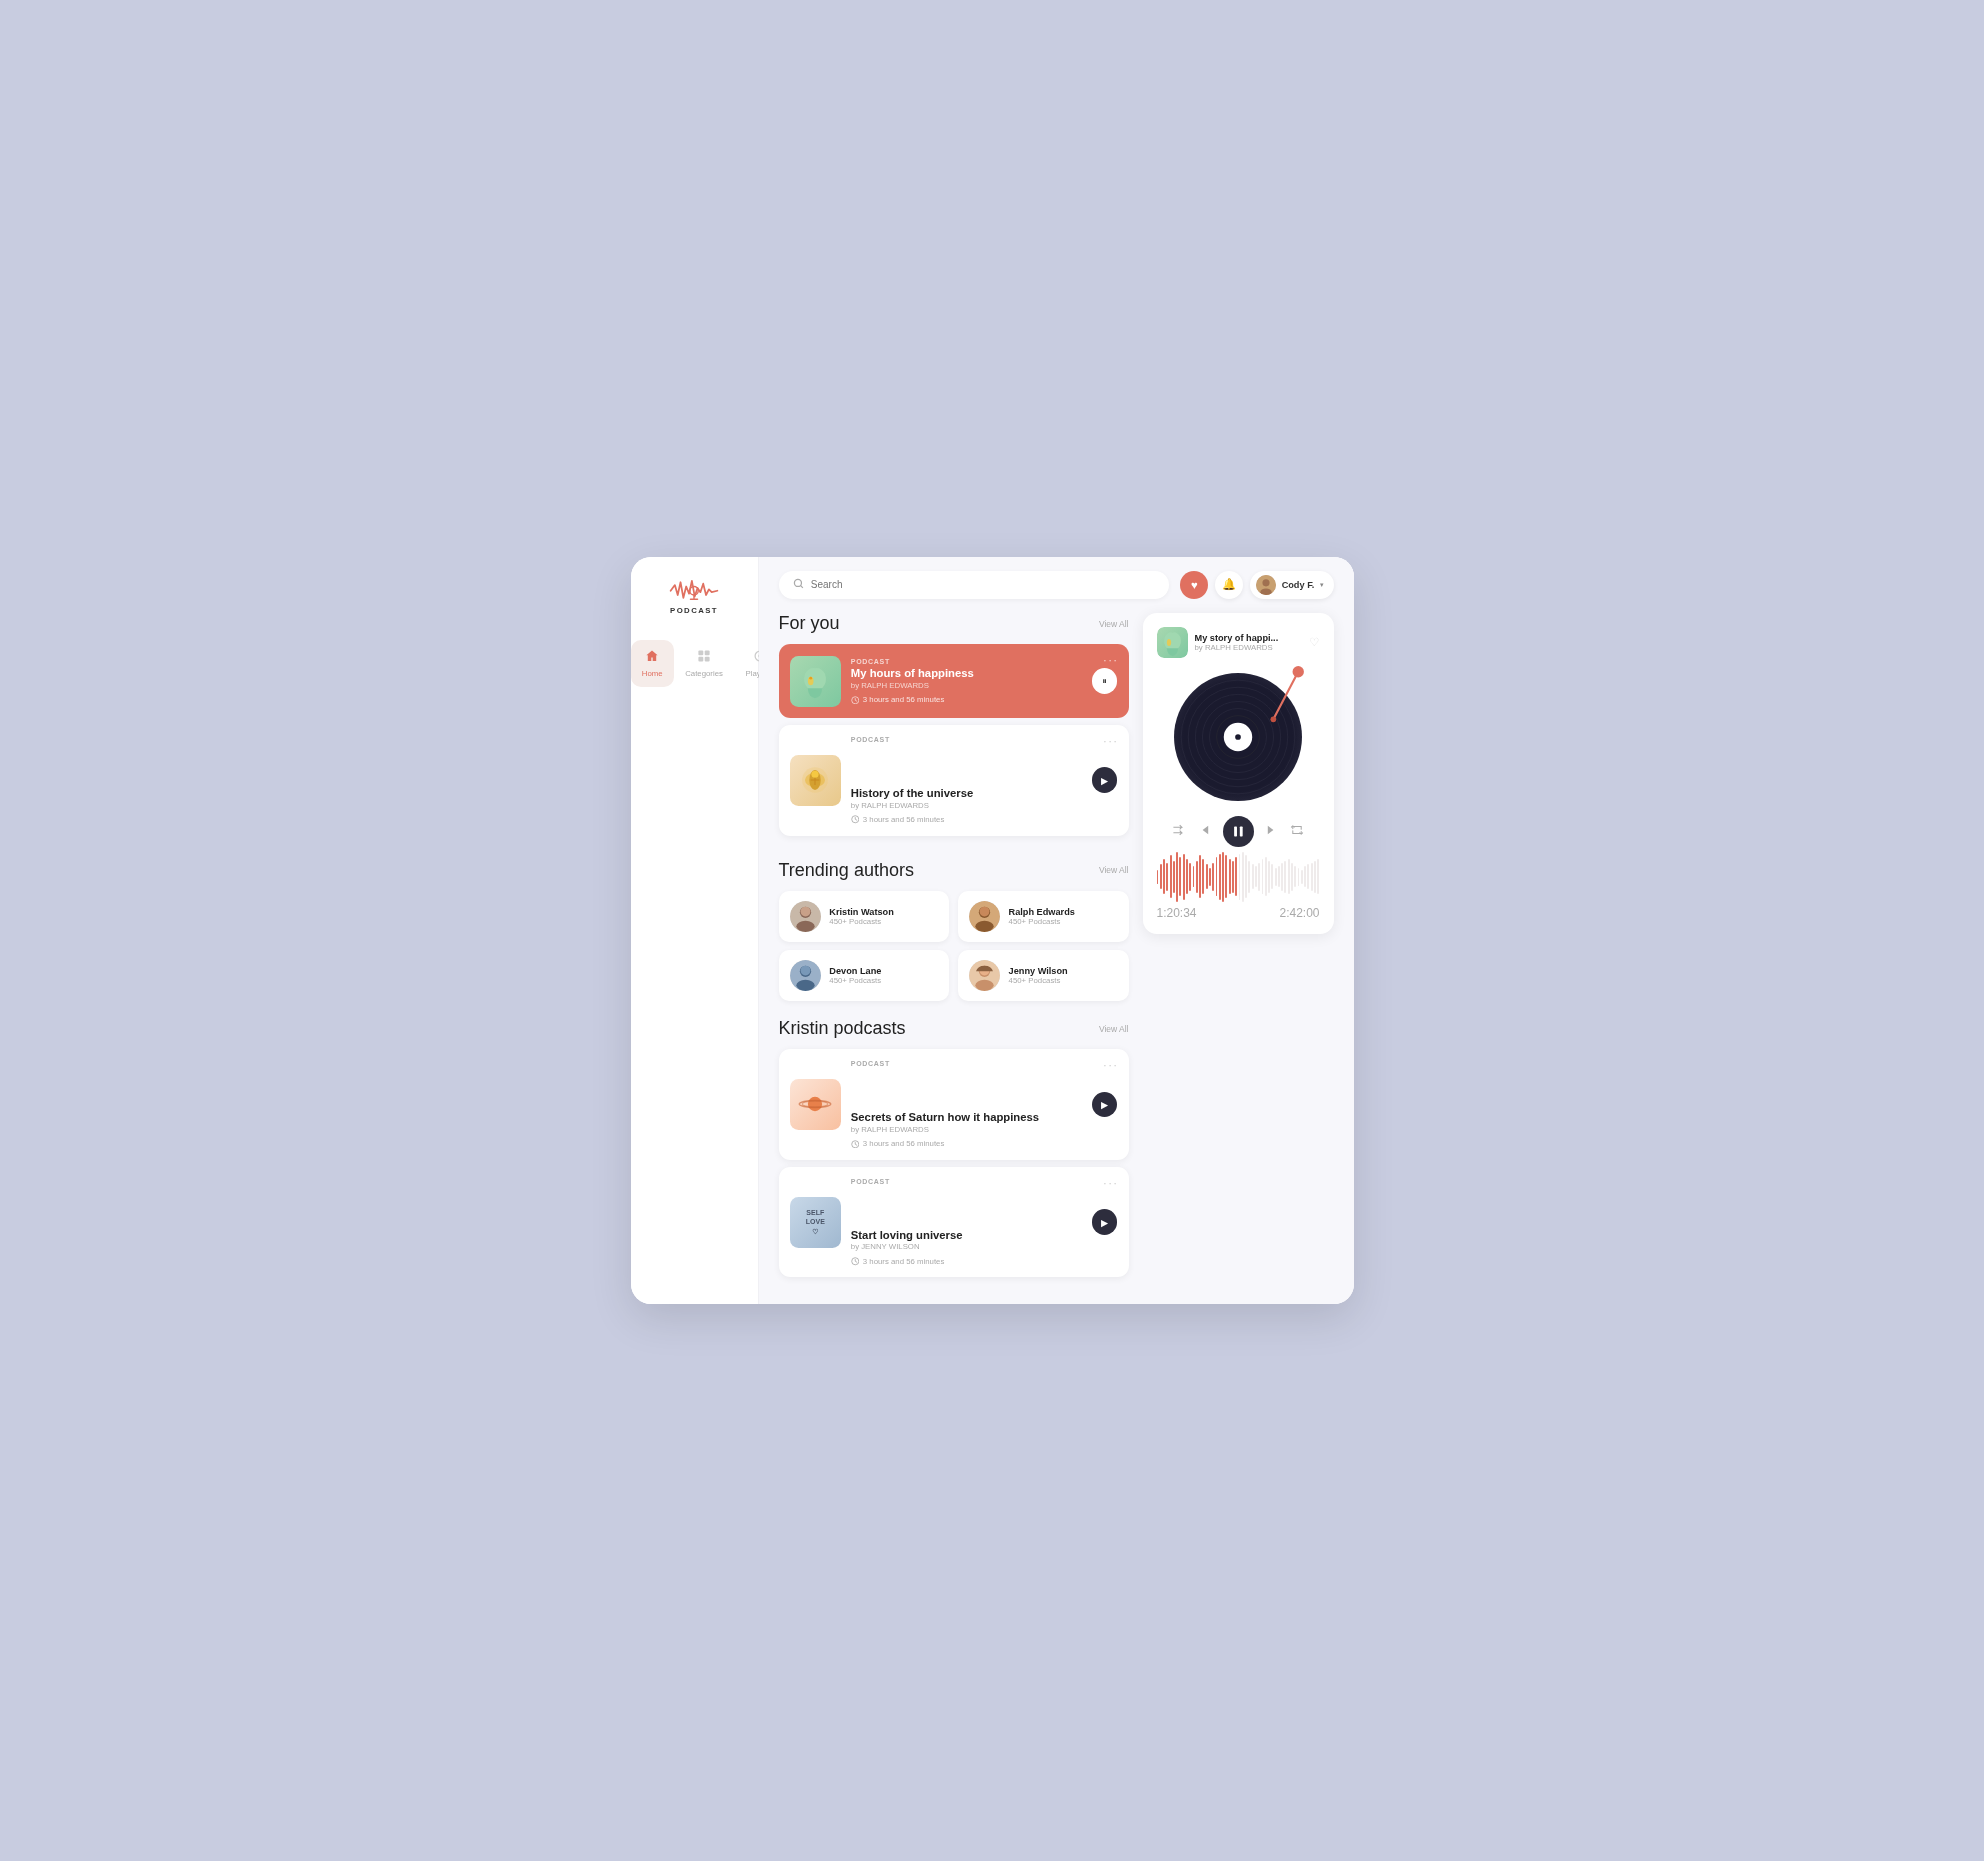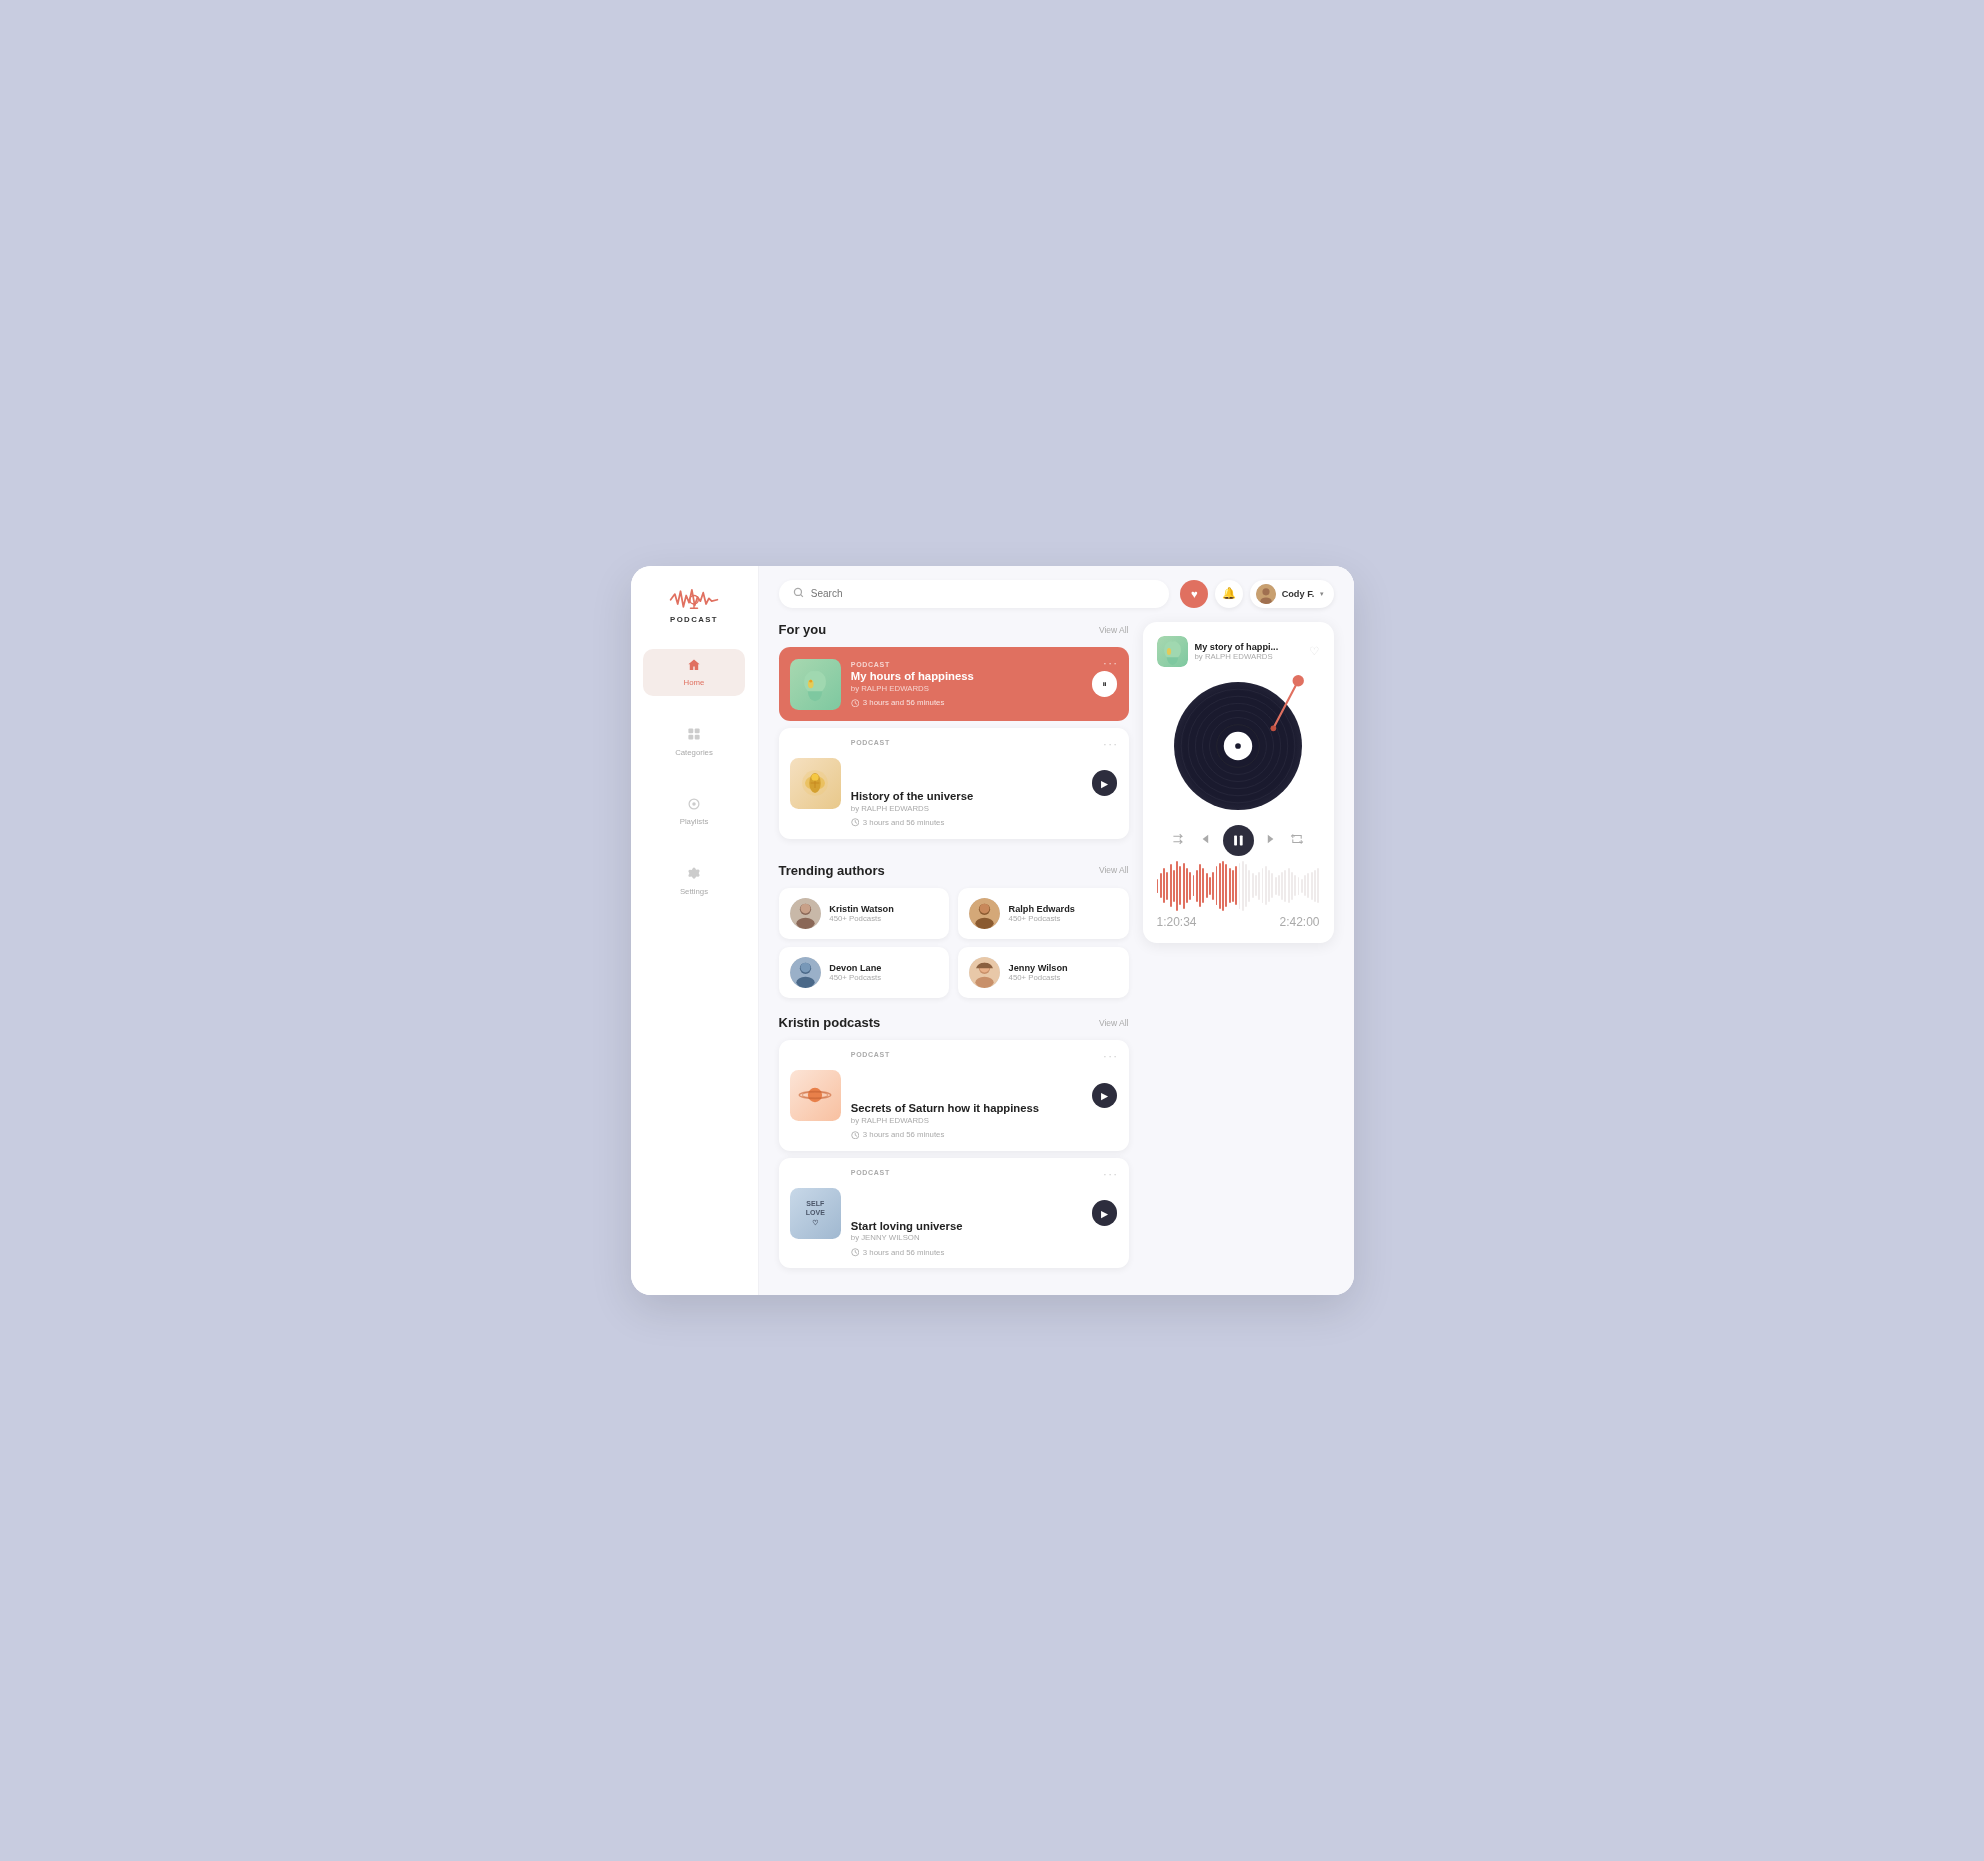--- a/index.html
+++ b/index.html
@@ -175,7 +175,7 @@
       align-items: center;
       margin-bottom: 10px;
     }
-    .section-title { font-size: 13px; font-weight: 700; color: #222; }
+    .section-title { font-size: 18px; font-weight: 400; color: #222; }
     .view-all { font-size: 8.5px; color: #aaa; cursor: pointer; }
     
     .podcast-card {

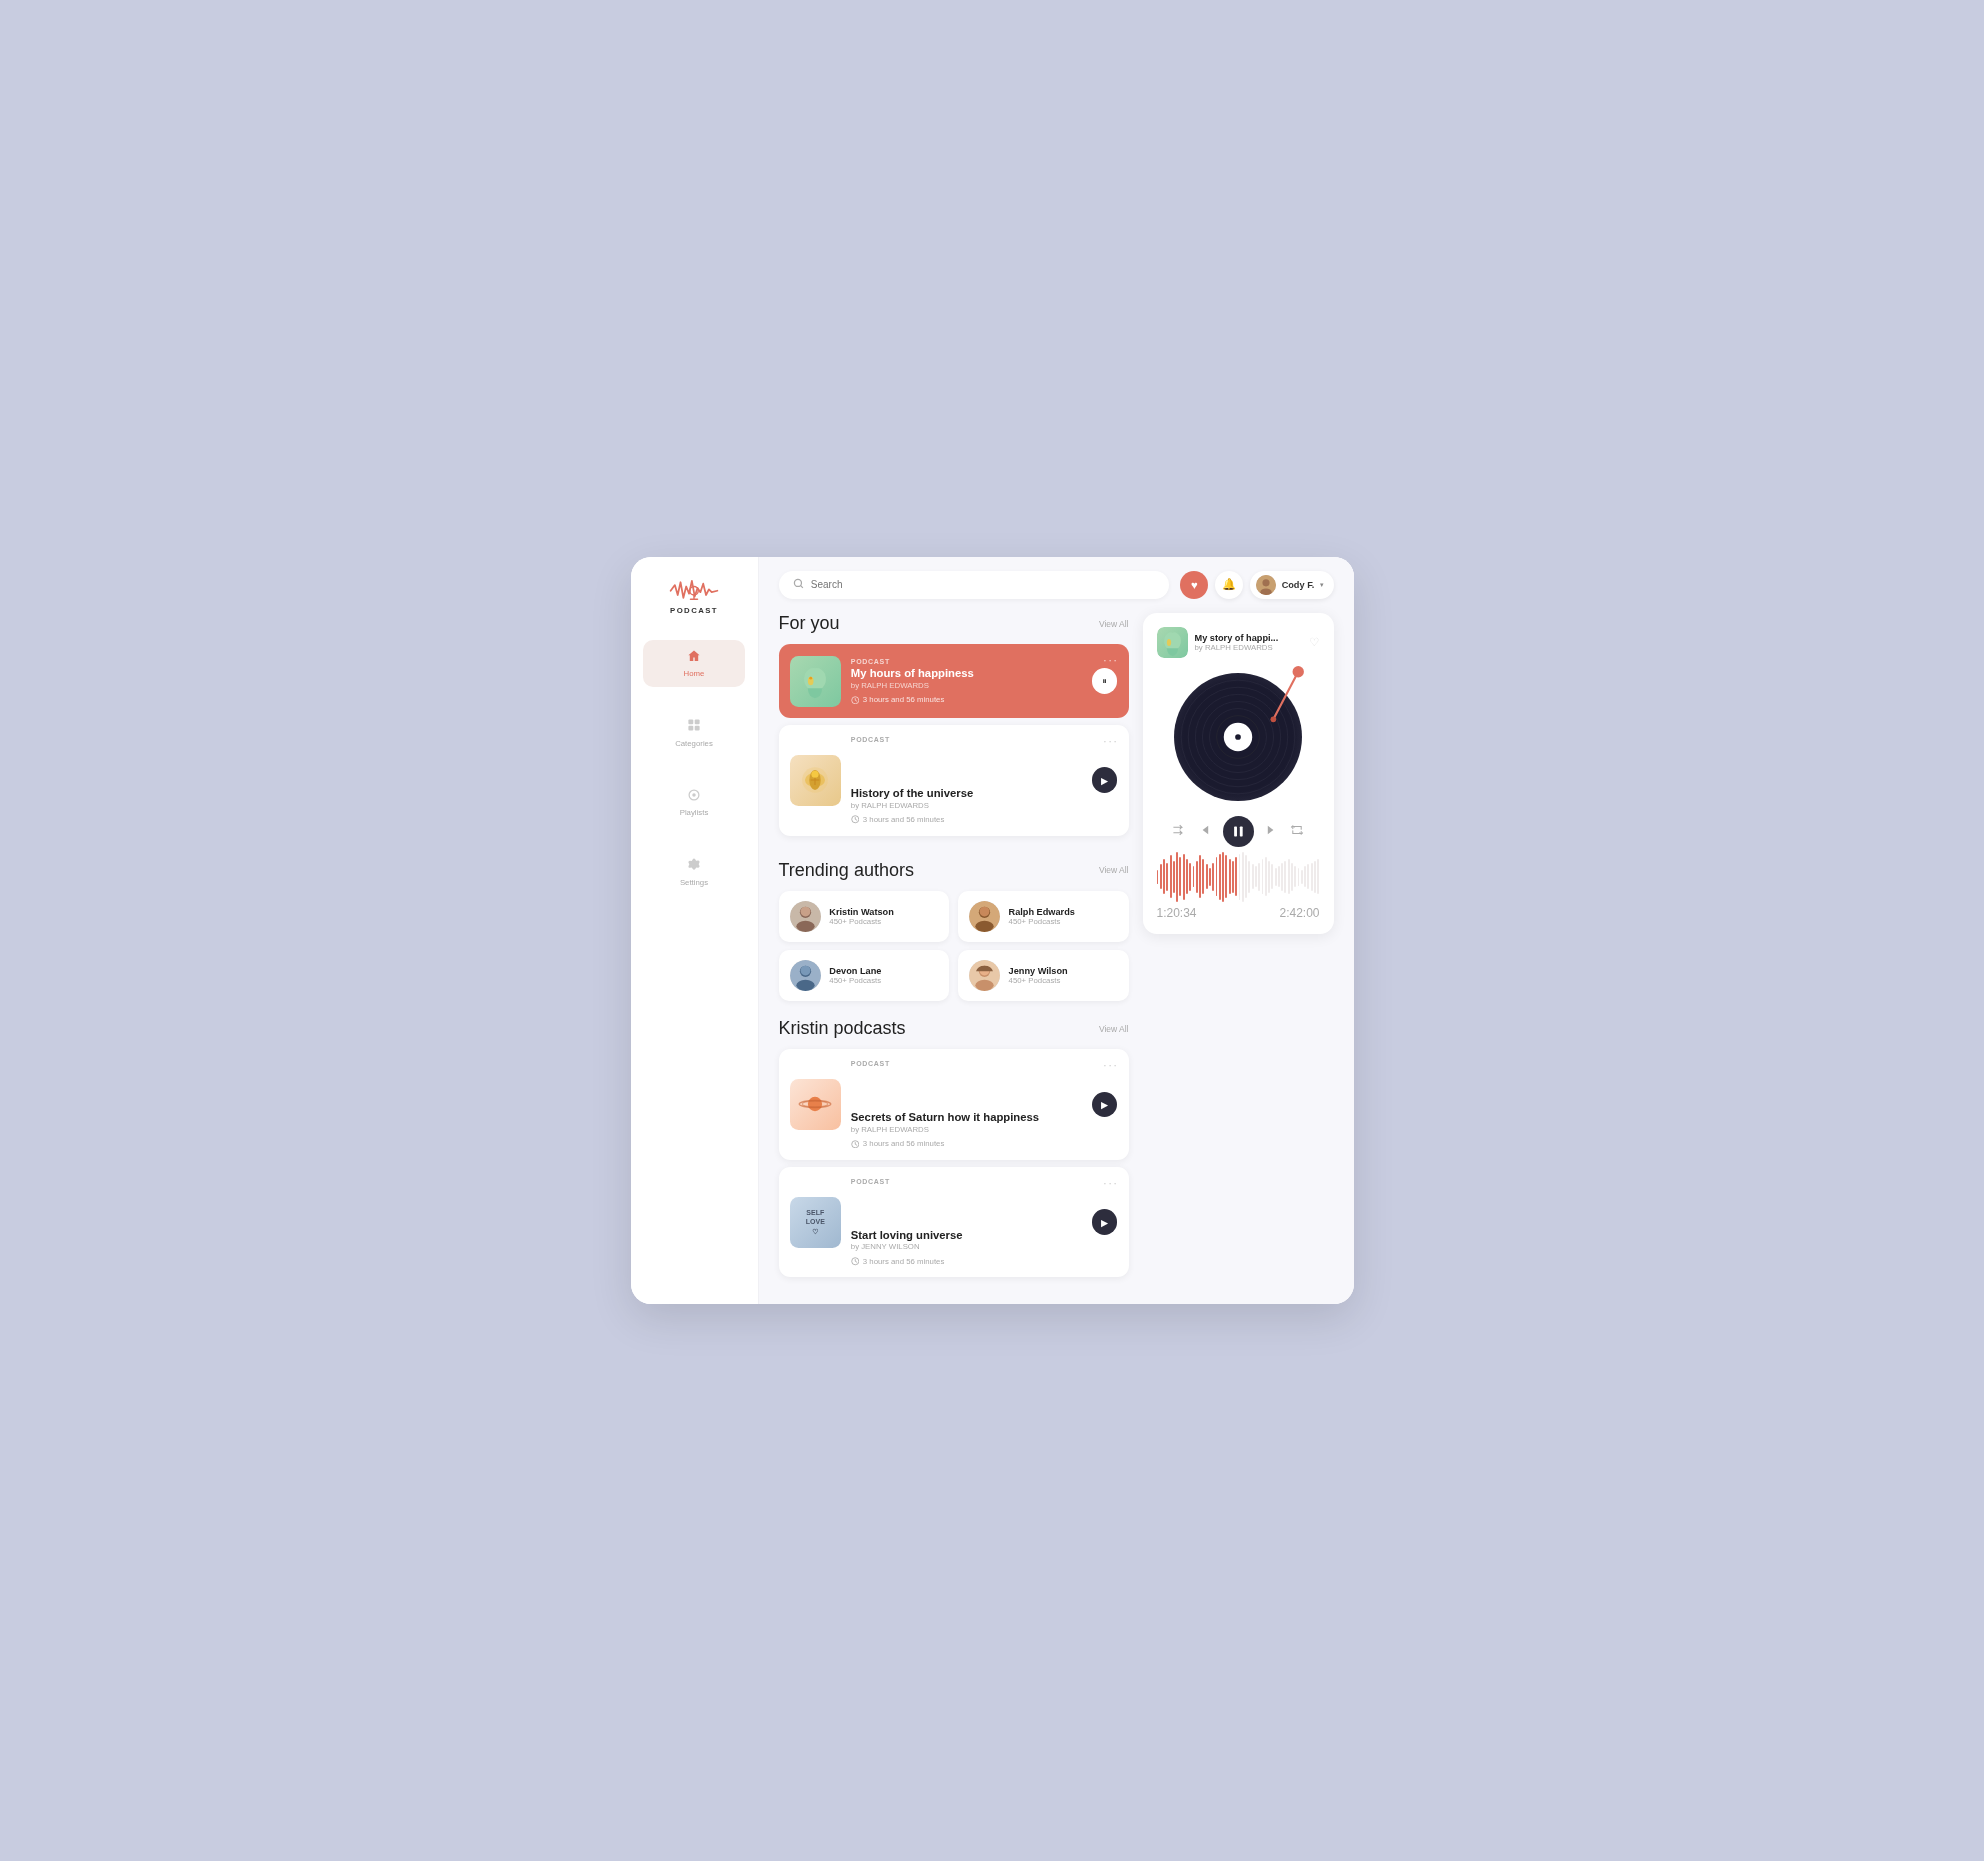--- a/index.html
+++ b/index.html
@@ -50,9 +50,9 @@
     }
     .nav-items {
       display: flex;
-      flex-direction: column;
-      align-items: center;
-      gap: 23px;
+      flex-direction: row;
+      align-items: center;
+      gap: 0;
       width: 100%;
     }
     .nav-item {

